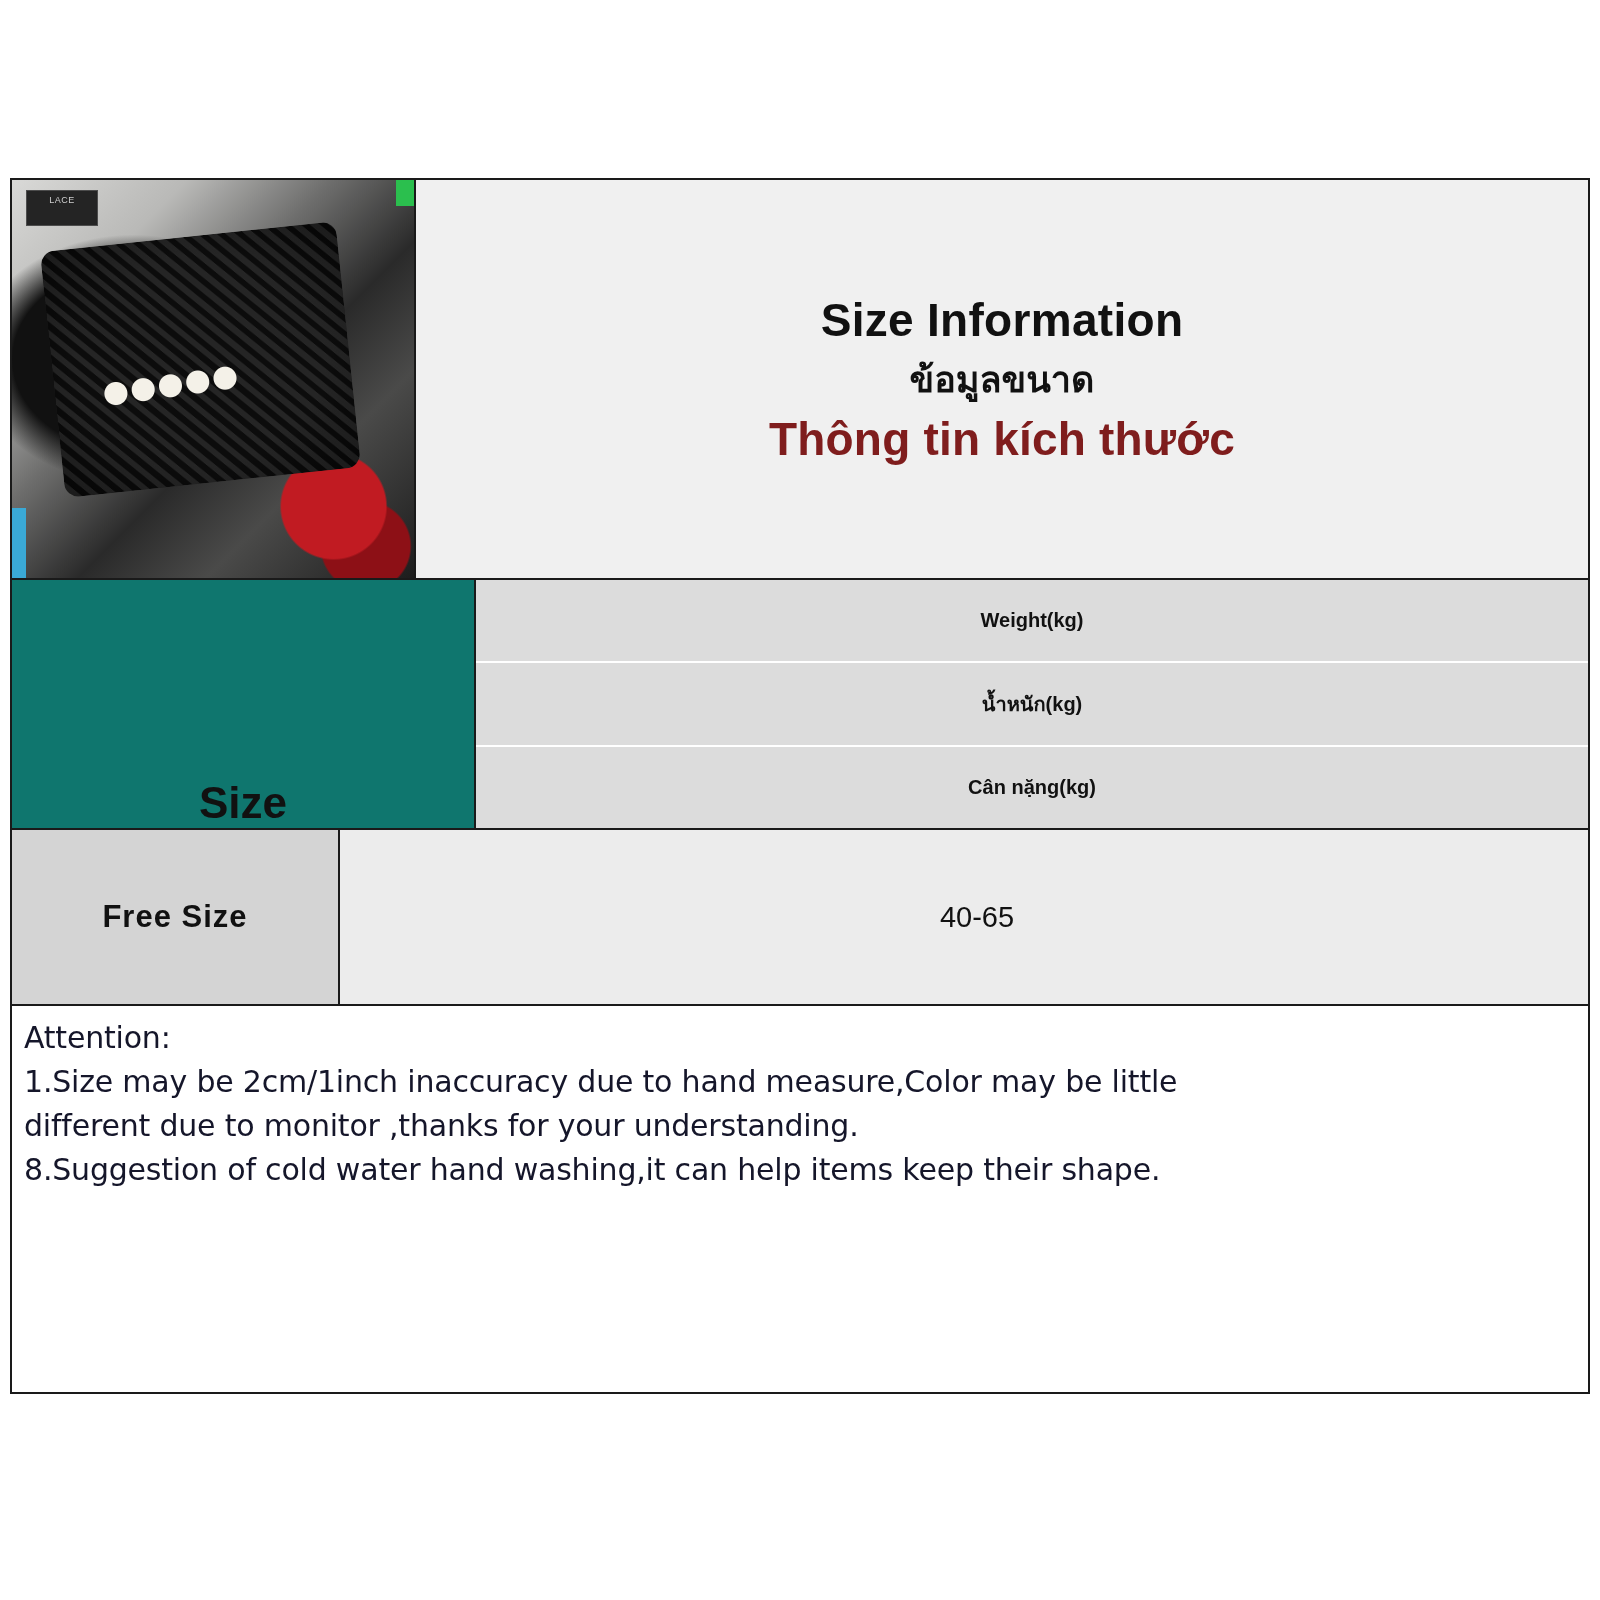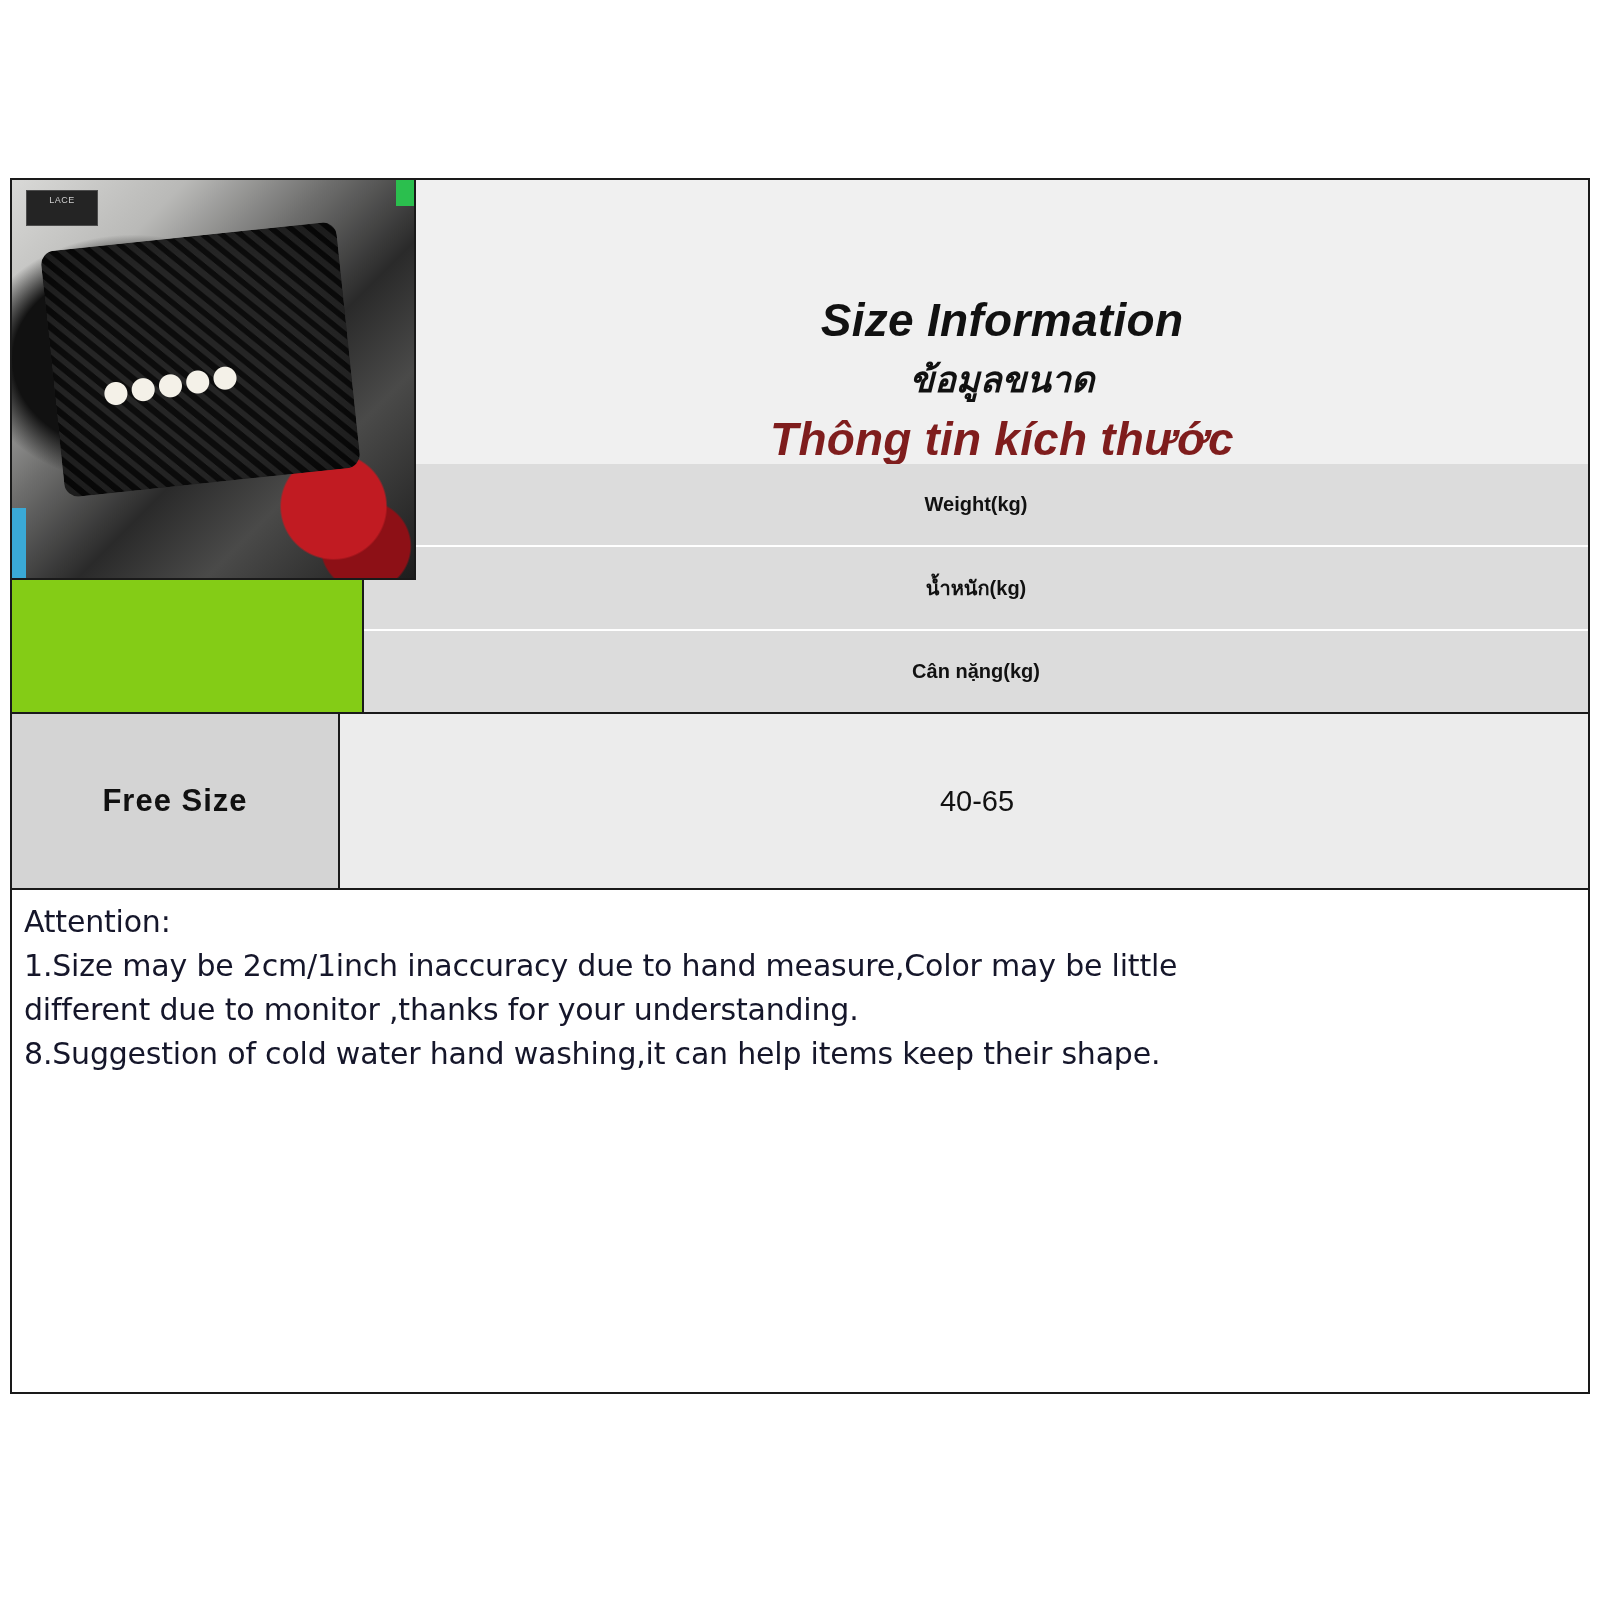--- a/index.html
+++ b/index.html
@@ -33,7 +33,7 @@
   
   .top-row {
     display: flex;
-    height: 284px;
+    height: 400px;
     box-sizing: border-box;
   }
 

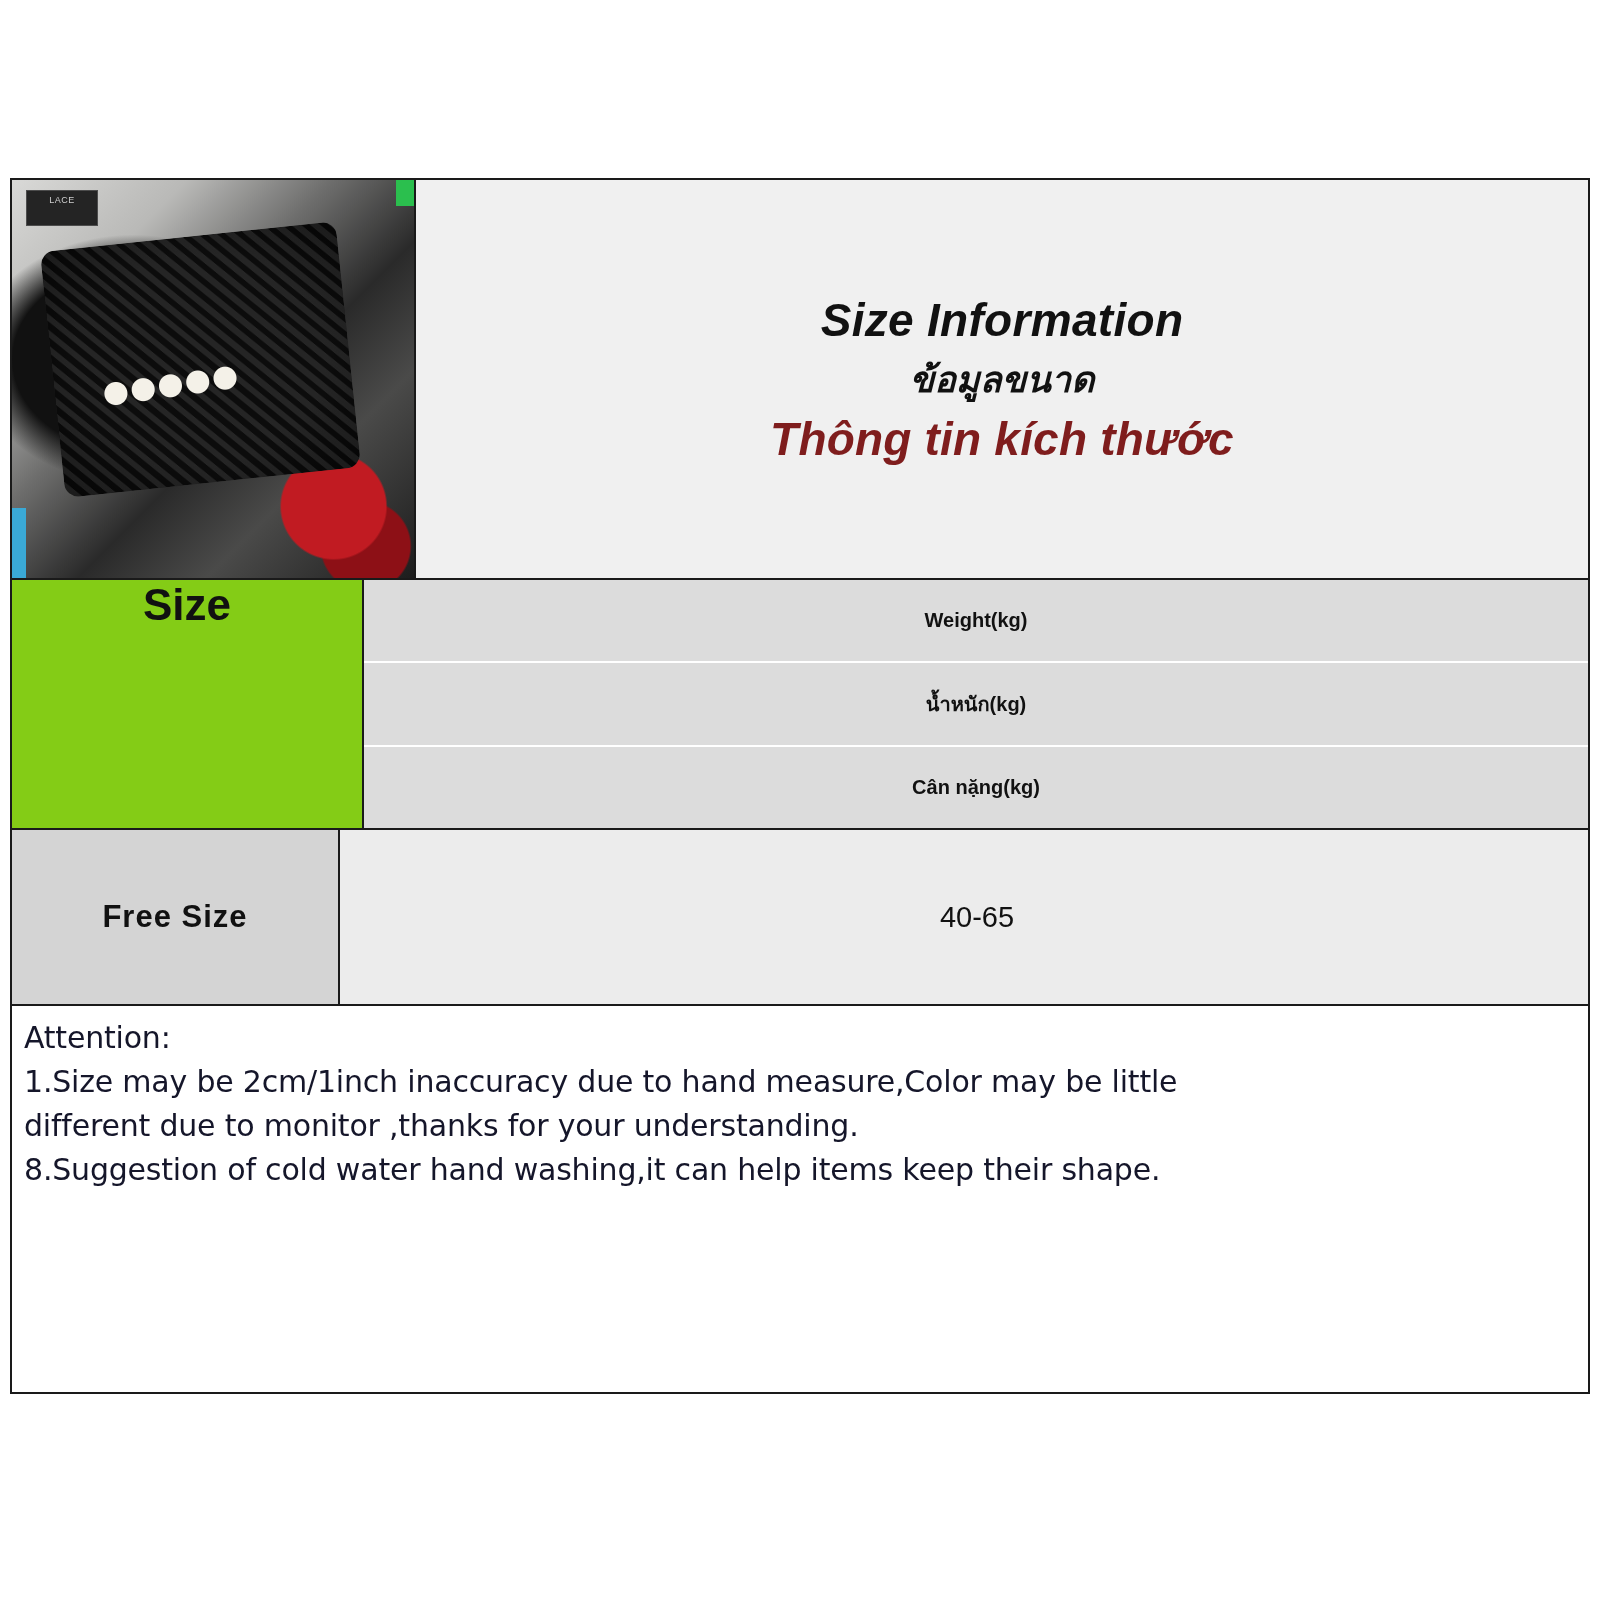--- a/index.html
+++ b/index.html
@@ -132,7 +132,6 @@
     align-items: center;
     justify-content: center;
     gap: 4px;
-    font-style: italic;
   }
   .title-en {
     font-size: 46px;

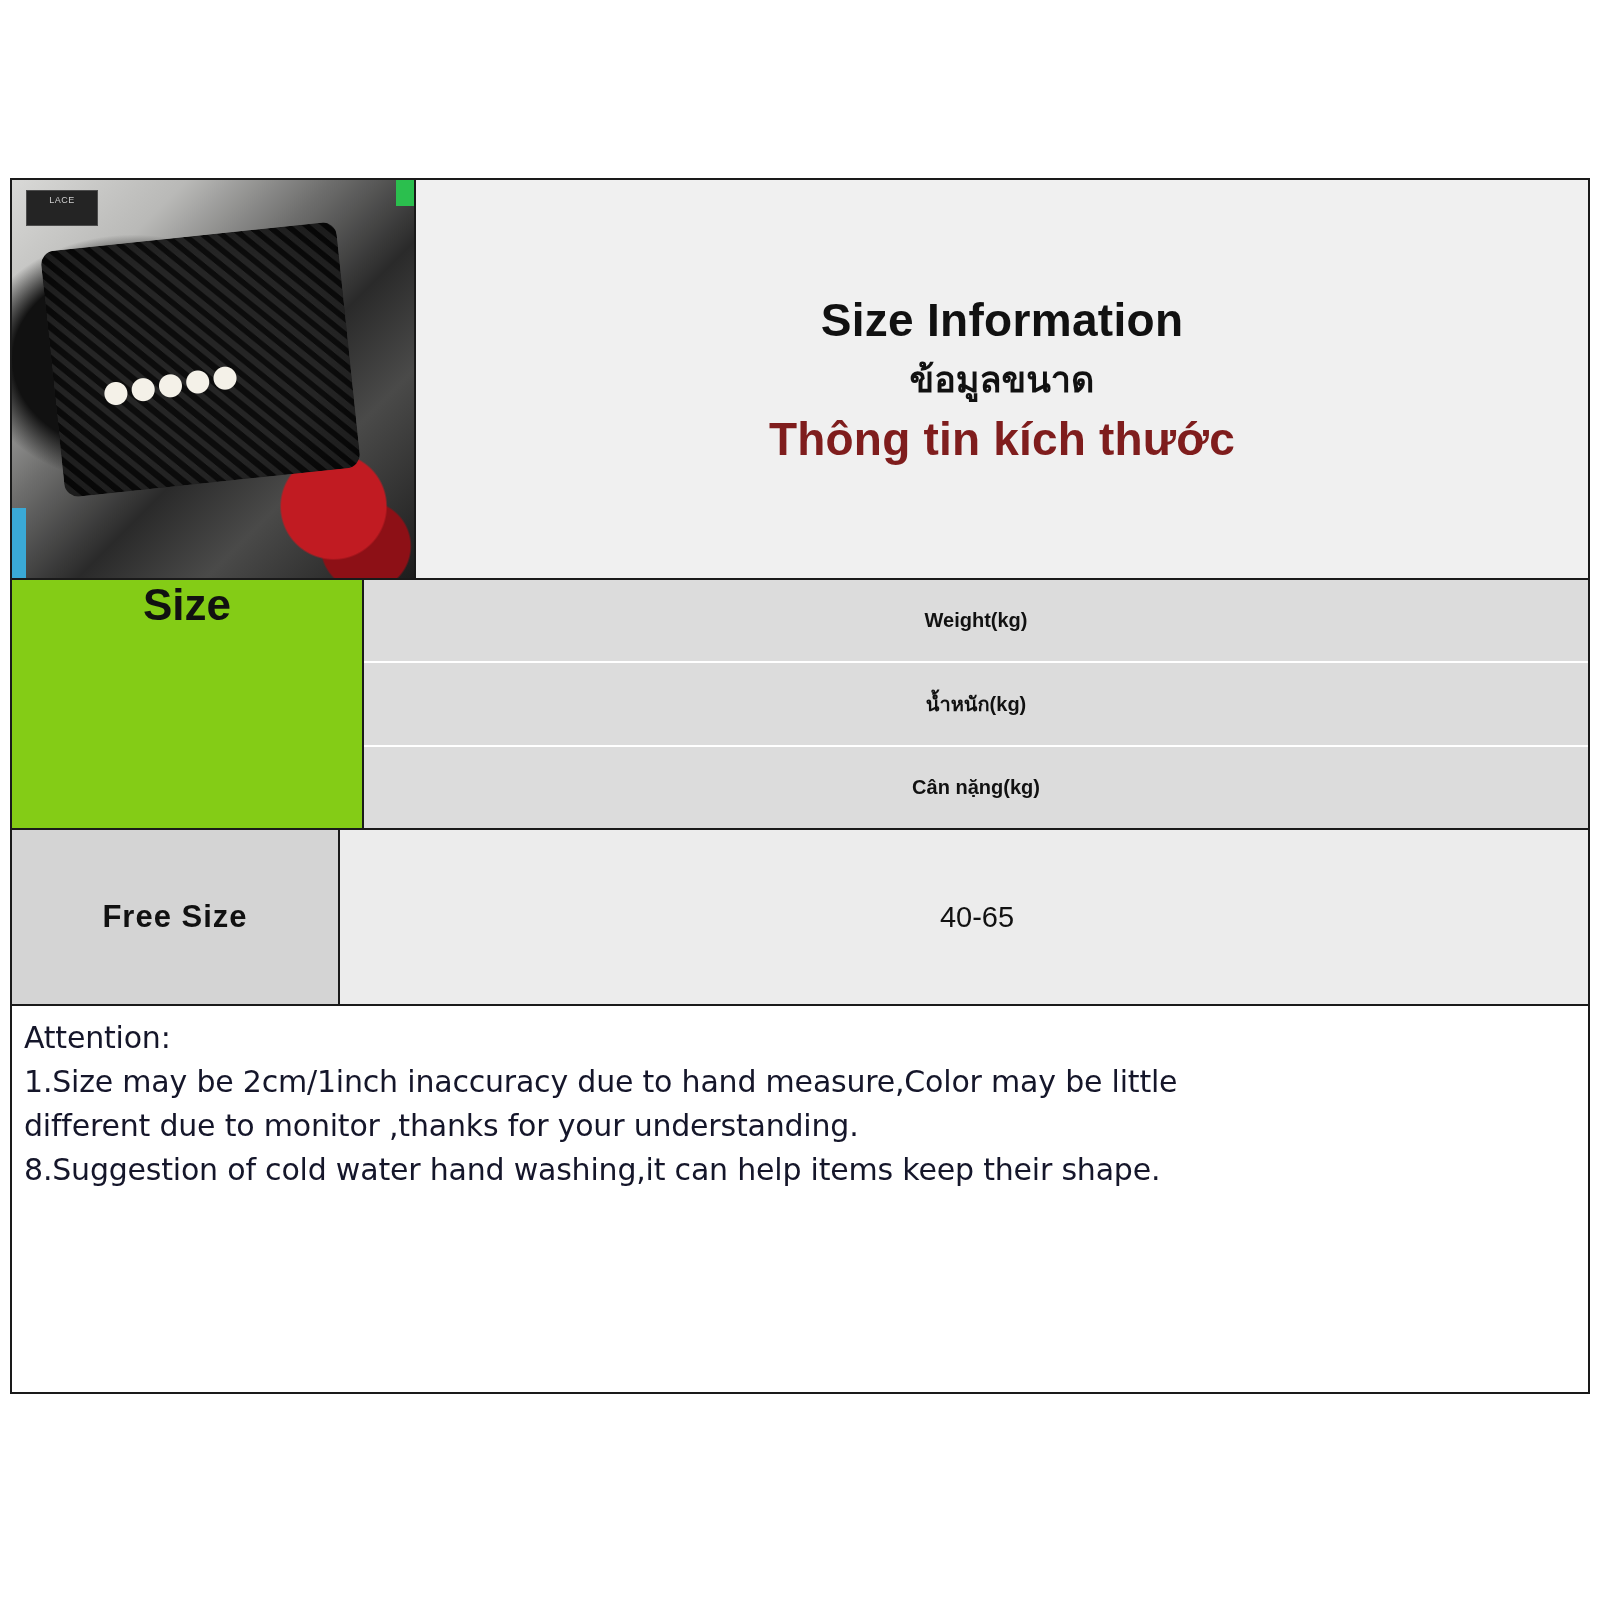--- a/index.html
+++ b/index.html
@@ -158,13 +158,13 @@
     box-sizing: border-box;
   }
   .size-label-cell {
-    width: 352px;
+    width: 464px;
     box-sizing: border-box;
     border-right: 2px solid #1a1a1a;
     border-bottom: 2px solid #1a1a1a;
-    background: #84cc16;
-    display: flex;
-    align-items: flex-start;
+    background: #0f766e;
+    display: flex;
+    align-items: flex-end;
     justify-content: center;
   }
   .size-label-cell .txt {

